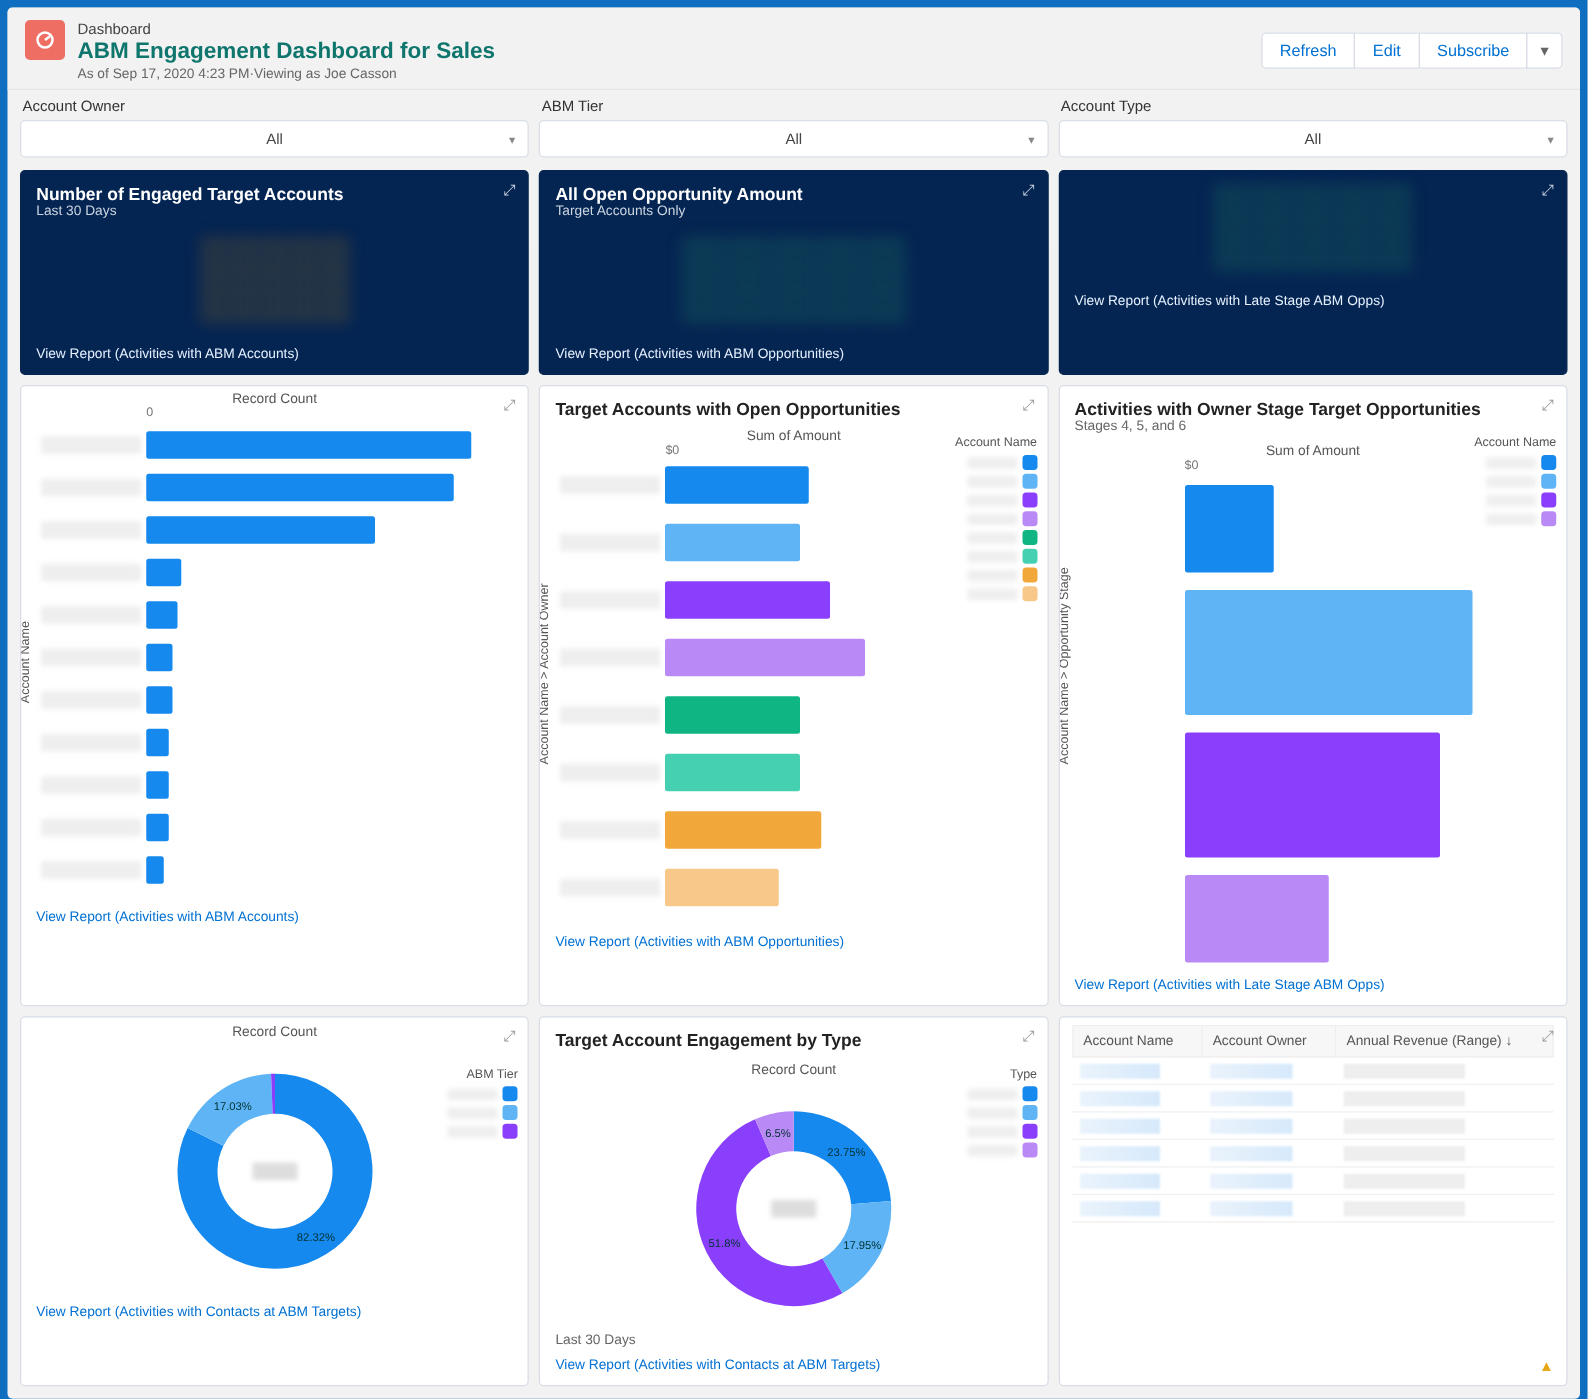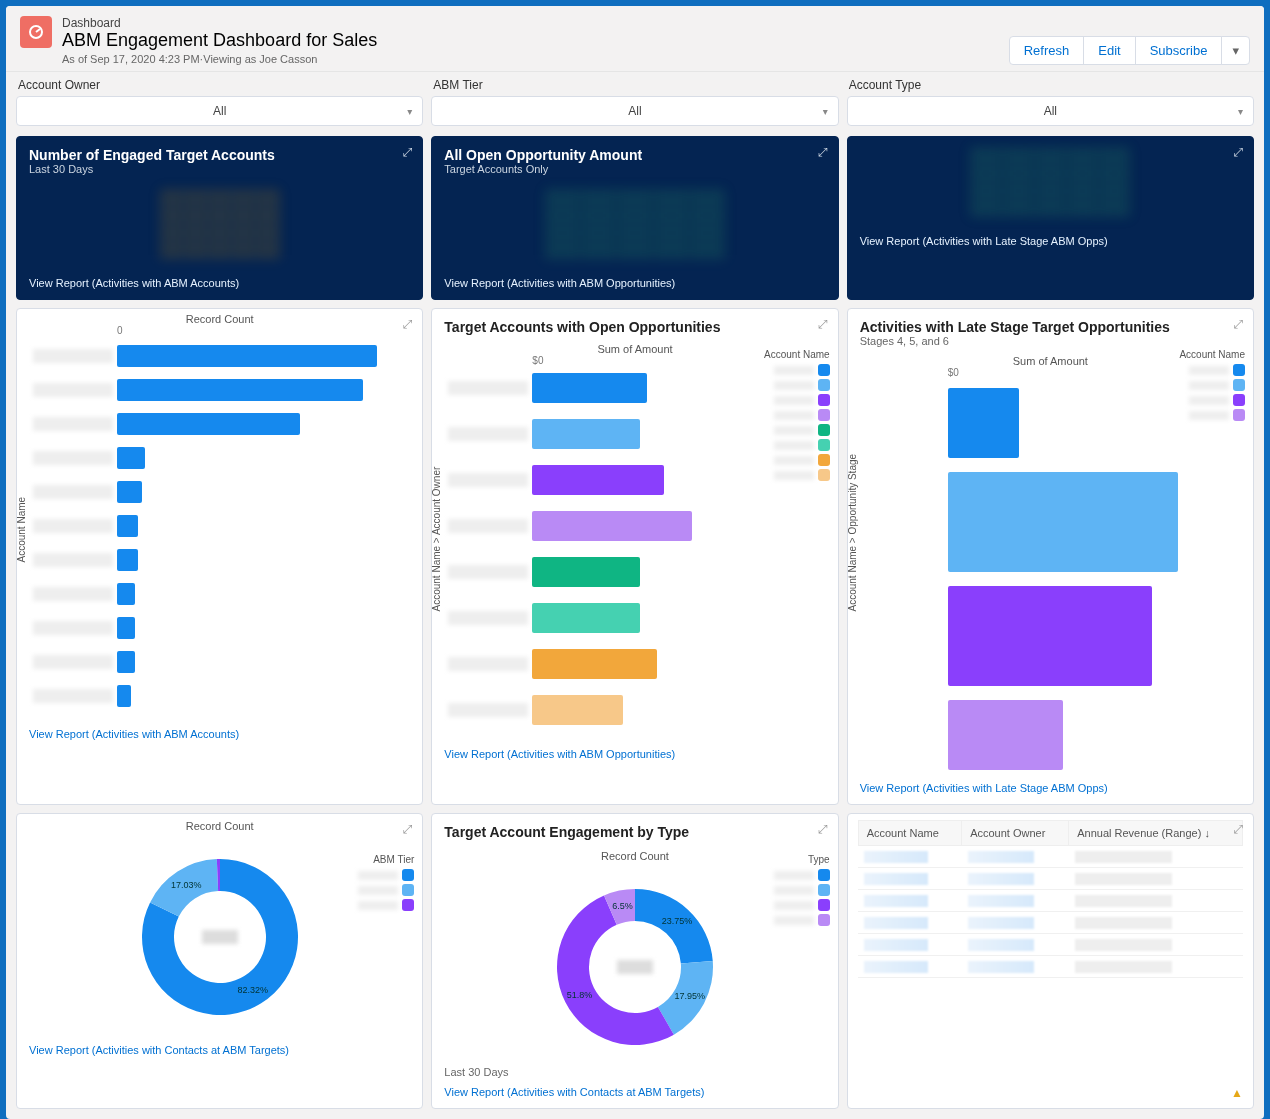--- a/index.html
+++ b/index.html
@@ -5,7 +5,7 @@
 * { box-sizing: border-box; margin: 0; padding: 0; font-family: -apple-system, BlinkMacSystemFont, "Segoe UI", Arial, sans-serif; }
 body { background: #0f6ebf; width: 1270px; }
 .shell { background: #f3f2f2; margin: 6px; border-radius: 4px; overflow: hidden; }
-.header { background: #f3f2f2; padding: 10px 14px 6px; display: flex; align-items: flex-end; justify-content: space-between; border-bottom: 1px solid #e5e5e5; }
+.header { background: #f3f2f2; padding: 10px 14px 6px; display: flex; align-items: center; justify-content: space-between; border-bottom: 1px solid #e5e5e5; }
 .hleft { display: flex; gap: 10px; }
 .appicon { width: 32px; height: 32px; background: #ef6e64; border-radius: 4px; display: flex; align-items: center; justify-content: center; }
 .appicon svg { fill: #fff; }

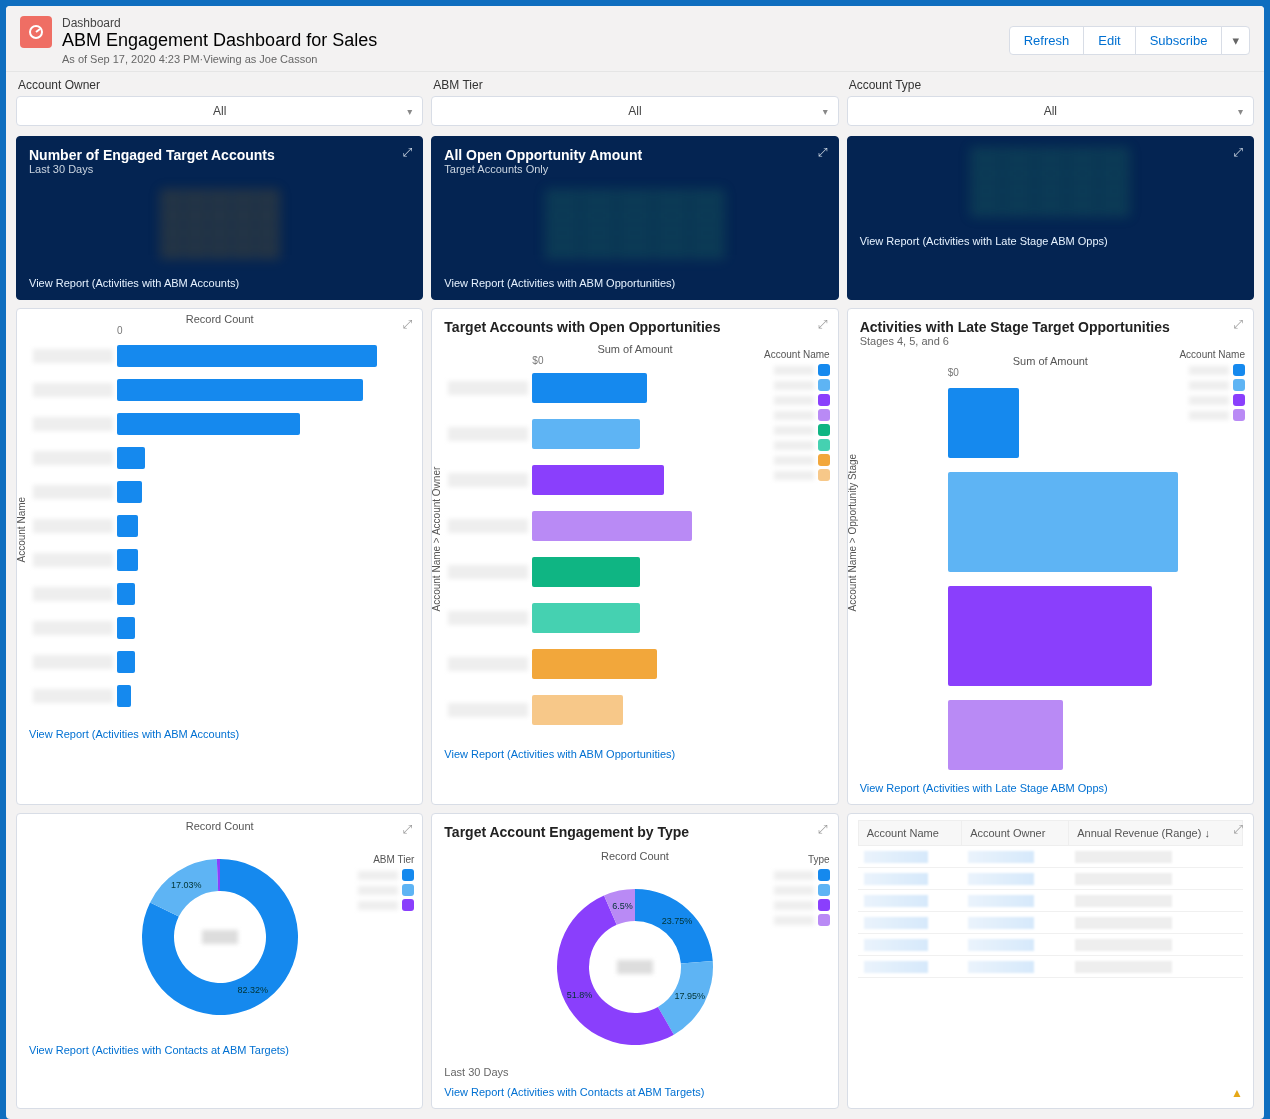--- a/index.html
+++ b/index.html
@@ -10,7 +10,7 @@
 .appicon { width: 32px; height: 32px; background: #ef6e64; border-radius: 4px; display: flex; align-items: center; justify-content: center; }
 .appicon svg { fill: #fff; }
 .crumb { font-size: 12px; color: #444; }
-.title { font-size: 18px; font-weight: 400; color: #000000; }
+.title { font-size: 18px; font-weight: 700; color: #0f766e; }
 .meta { font-size: 11px; color: #666; margin-top: 2px; }
 .hright { display: flex; gap: 0; }
 .btn { background: #fff; border: 1px solid #d8dde6; color: #0070d2; font-size: 13px; padding: 6px 14px; cursor: pointer; border-radius: 4px; margin-left: -1px; }

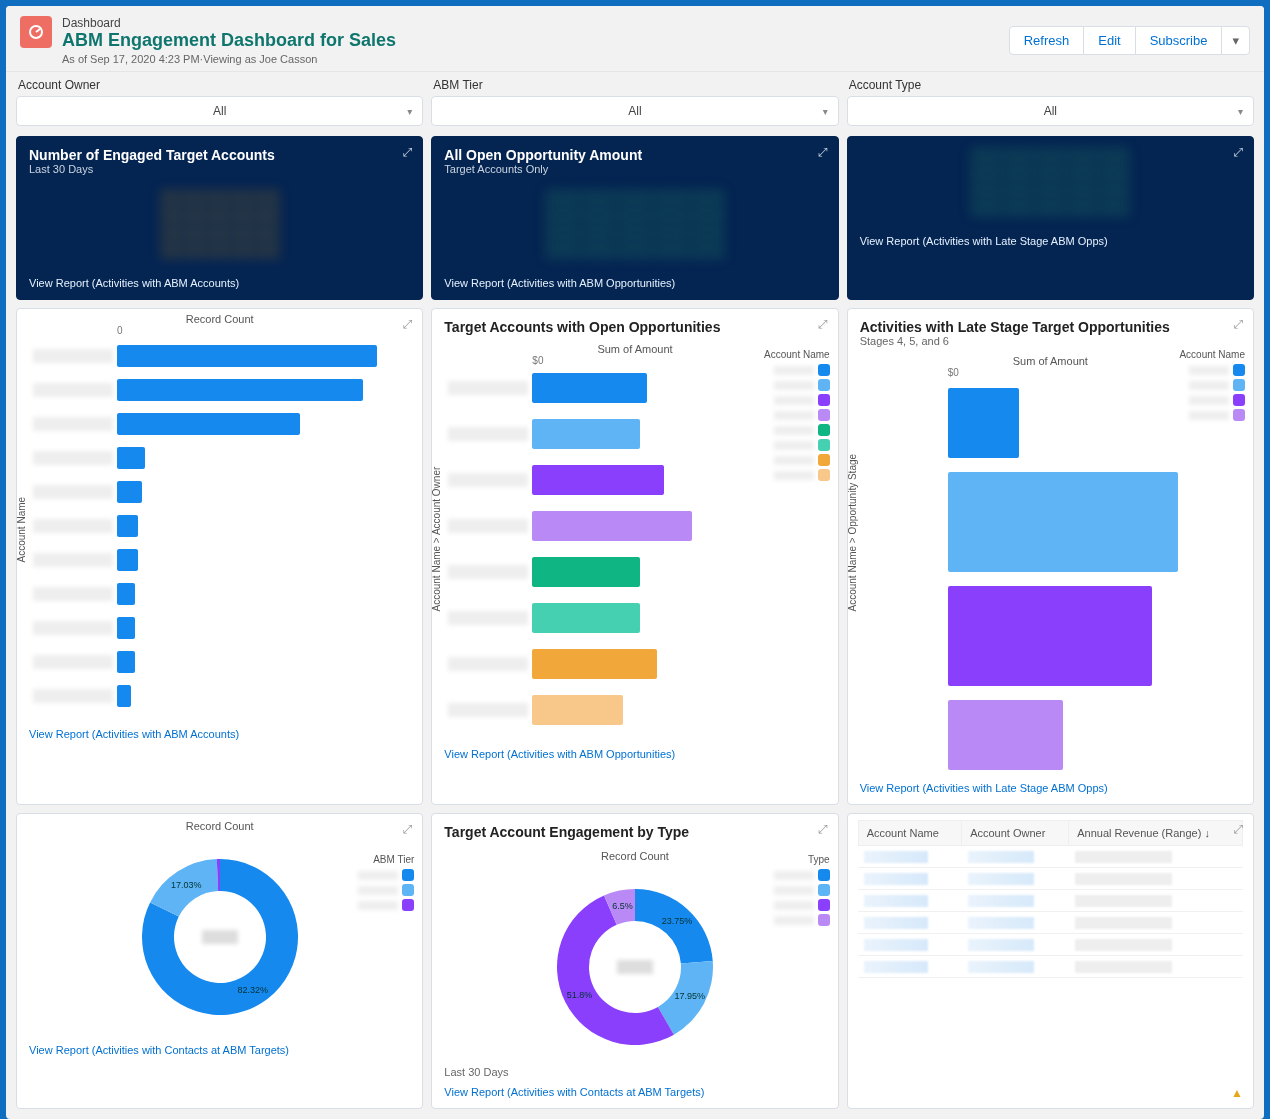--- a/index.html
+++ b/index.html
@@ -345,7 +345,7 @@
     <div class="card">
       <span class="expand">⤢</span>
       <div class="cardh">
-        <div class="cardtitle">Activities with Late Stage Target Opportunities</div>
+        <div class="cardtitle">Activities with Owner Stage Target Opportunities</div>
         <div class="cardsub">Stages 4, 5, and 6</div>
       </div>
       <div class="chartarea">

